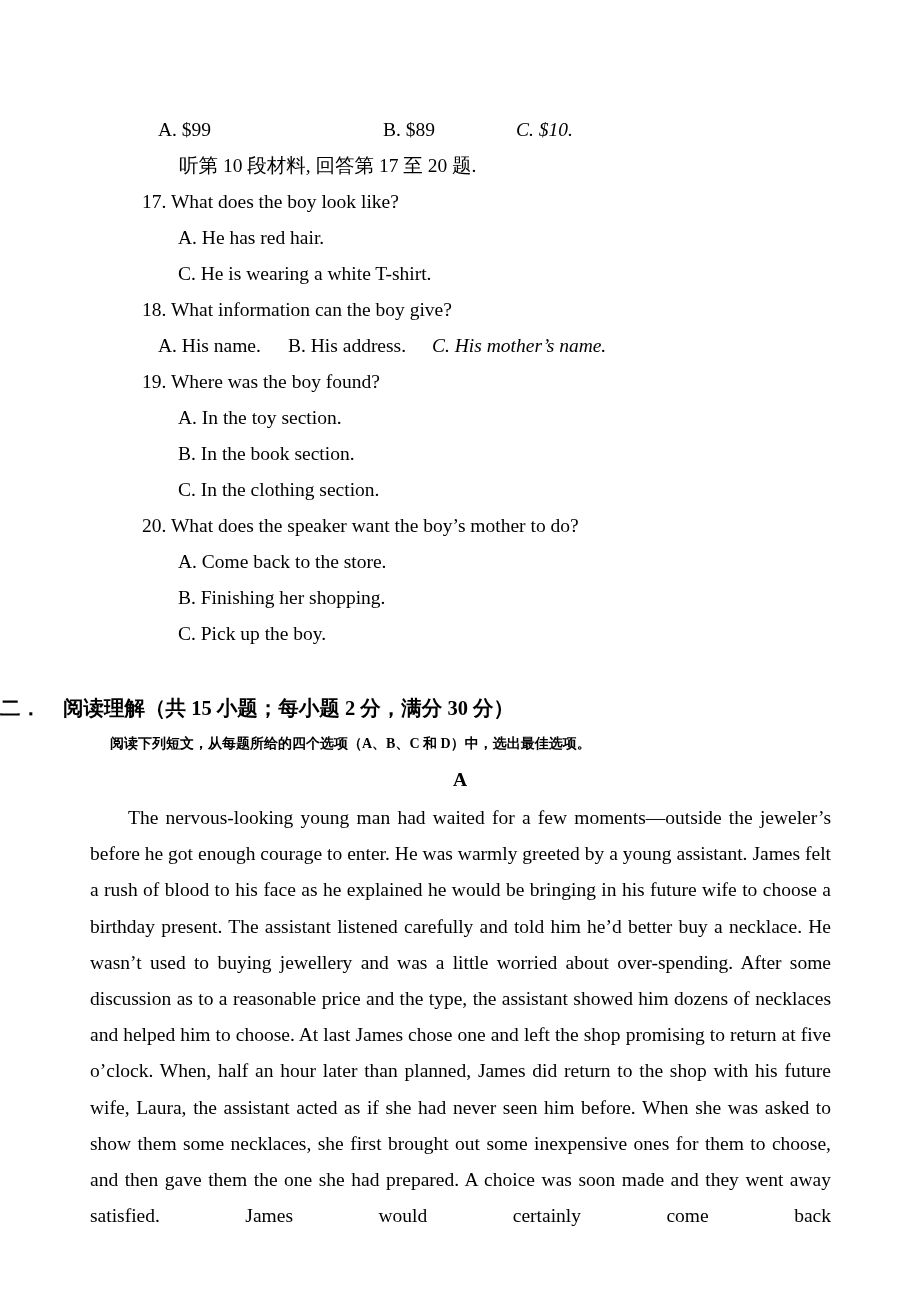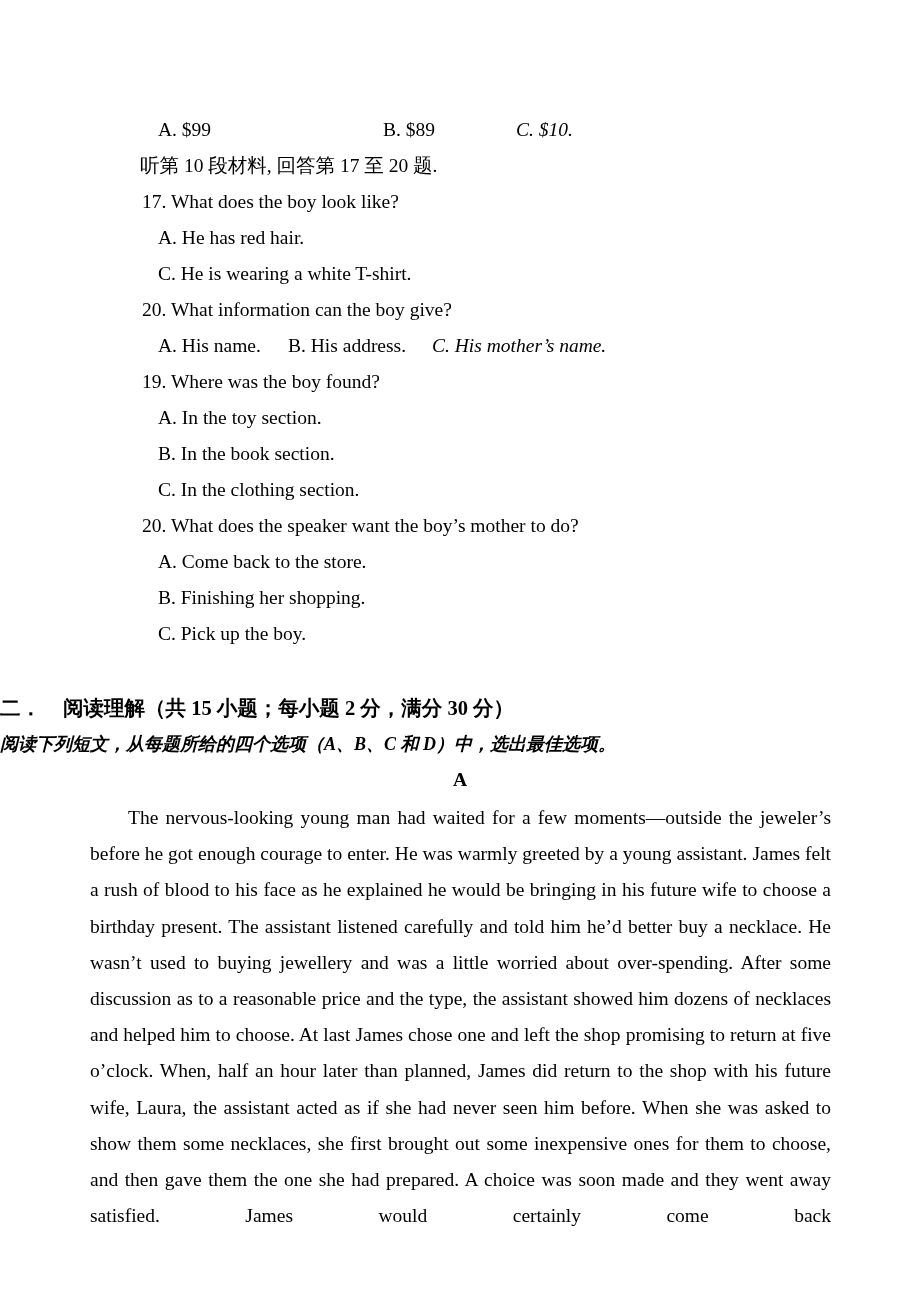--- a/index.html
+++ b/index.html
@@ -65,6 +65,7 @@
   .cn-line {
     padding-left: 140px;
     font-size: 19.5px;
+    margin-left: 39px;
   }
   .q-line {
     padding-left: 142px;

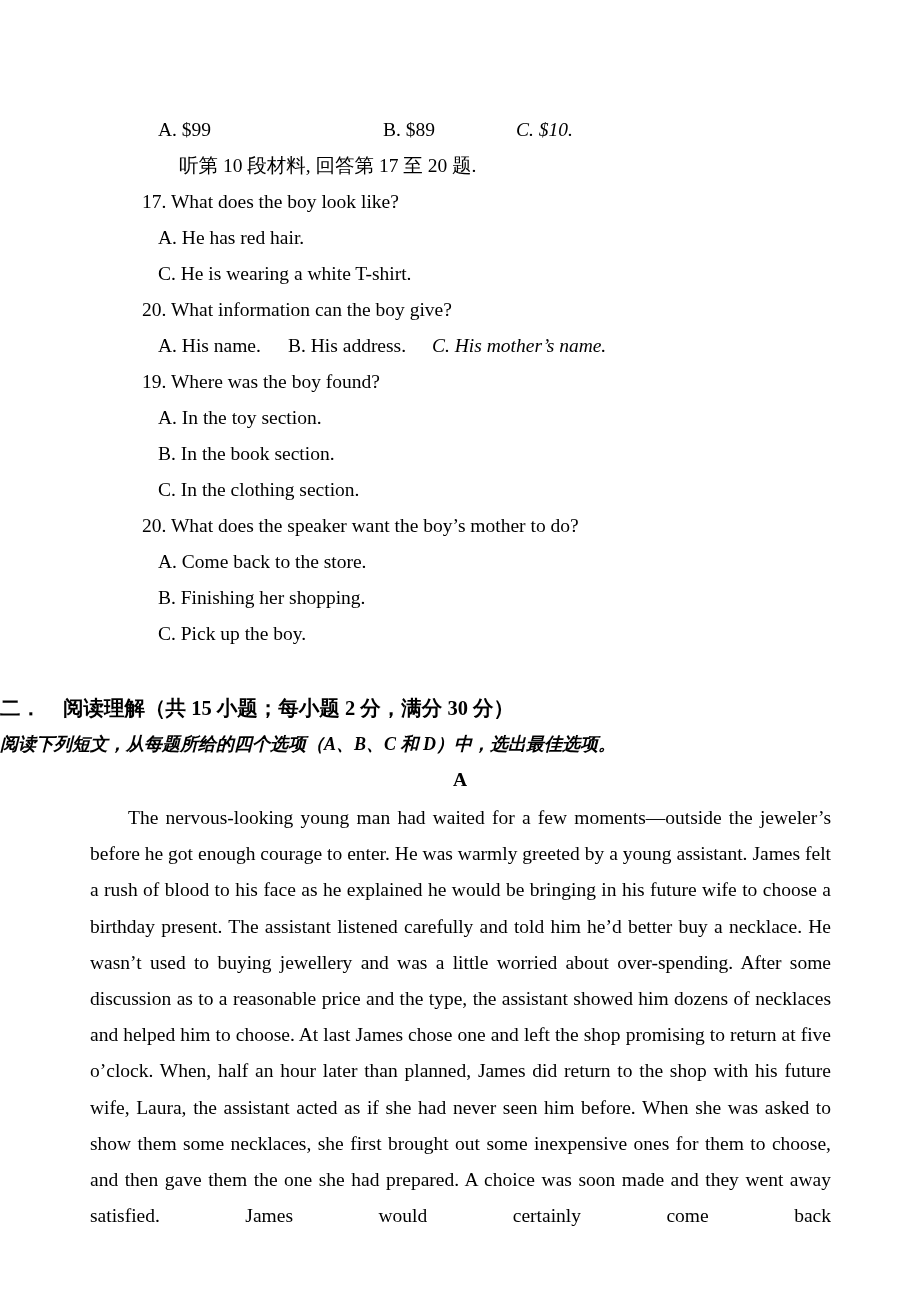--- a/index.html
+++ b/index.html
@@ -74,6 +74,7 @@
   .opt-line {
     padding-left: 158px;
     font-size: 19.5px;
+    margin-left: 20px;
   }
 
   

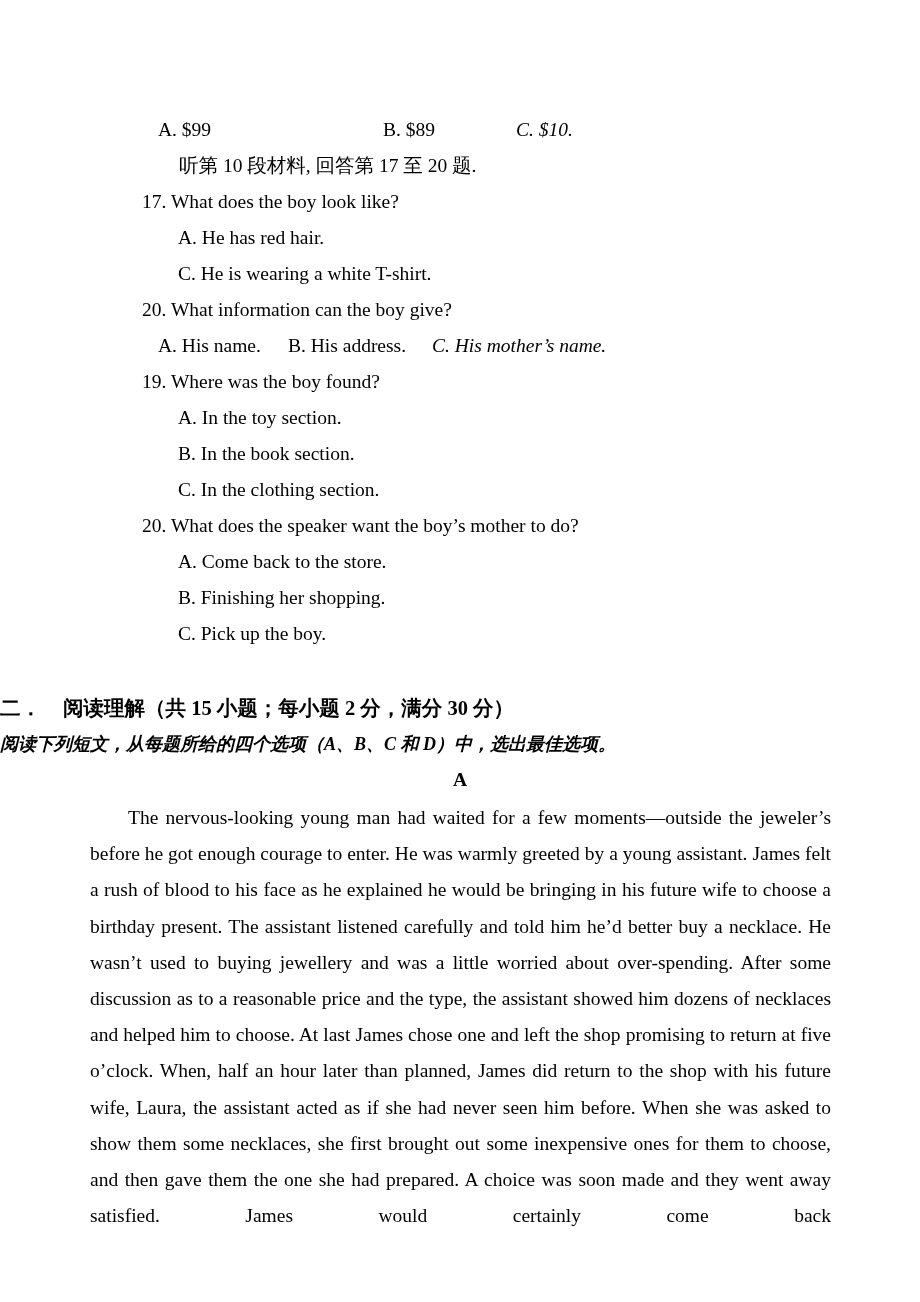--- a/index.html
+++ b/index.html
@@ -155,7 +155,7 @@
     <div class="line opt-line">A. He has red hair.</div>
     <div class="line opt-line">C. He is wearing a white T-shirt.</div>
 
-    <div class="line q-line">20. What information can the boy give?</div>
+    <div class="line q-line">18. What information can the boy give?</div>
     <div class="opt-row-tight">
       <span class="col-a">A. His name.</span>
       <span class="col-b">B. His address.</span>

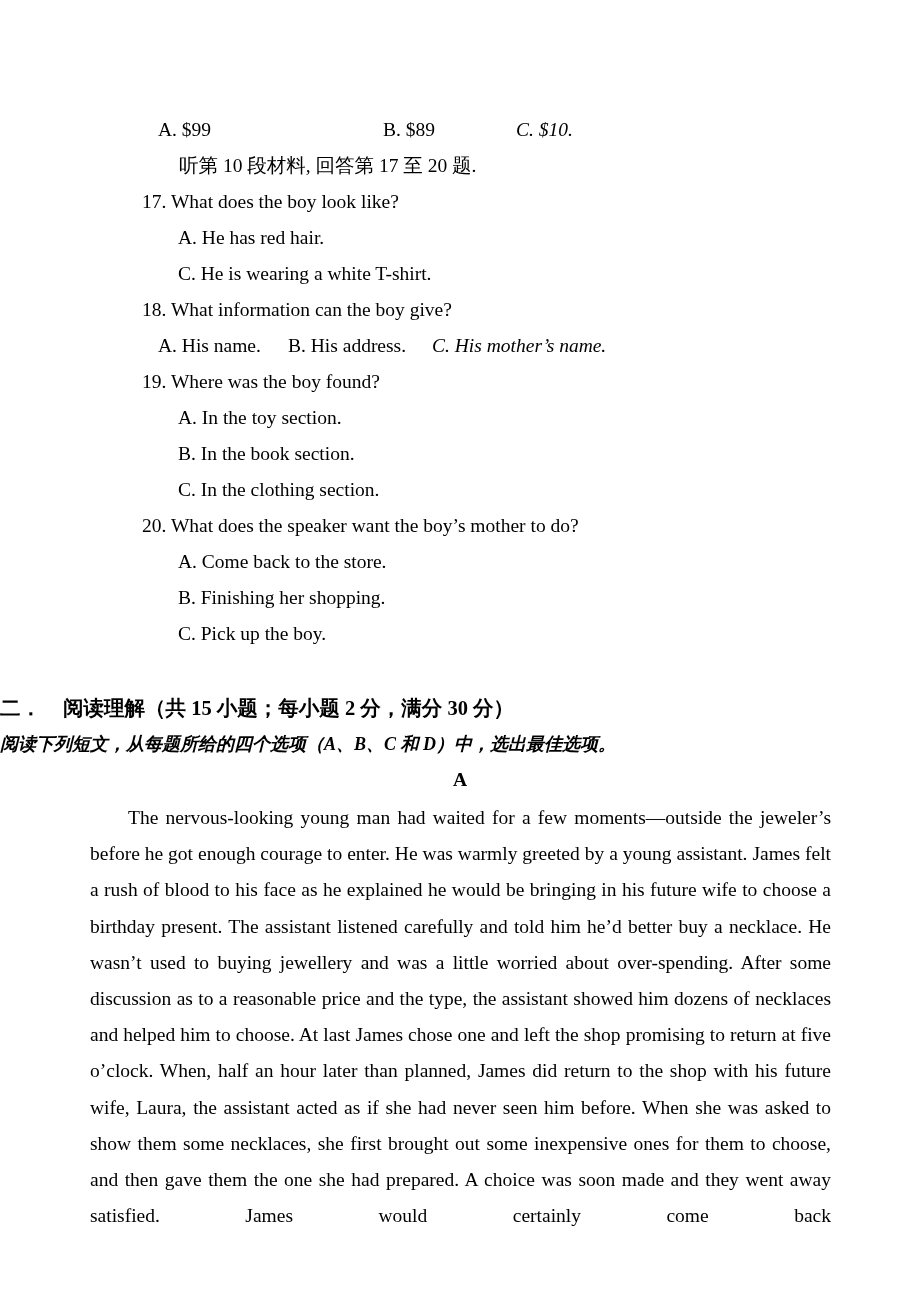--- a/index.html
+++ b/index.html
@@ -97,12 +97,12 @@
     left: 0;
     top: 726px;
     width: 920px;
+    padding-left: 110px;
     box-sizing: border-box;
-    font-size: 18px;
+    font-size: 14px;
     line-height: 36px;
     font-weight: bold;
     white-space: nowrap;
-    font-style: italic;
   }
 
   

